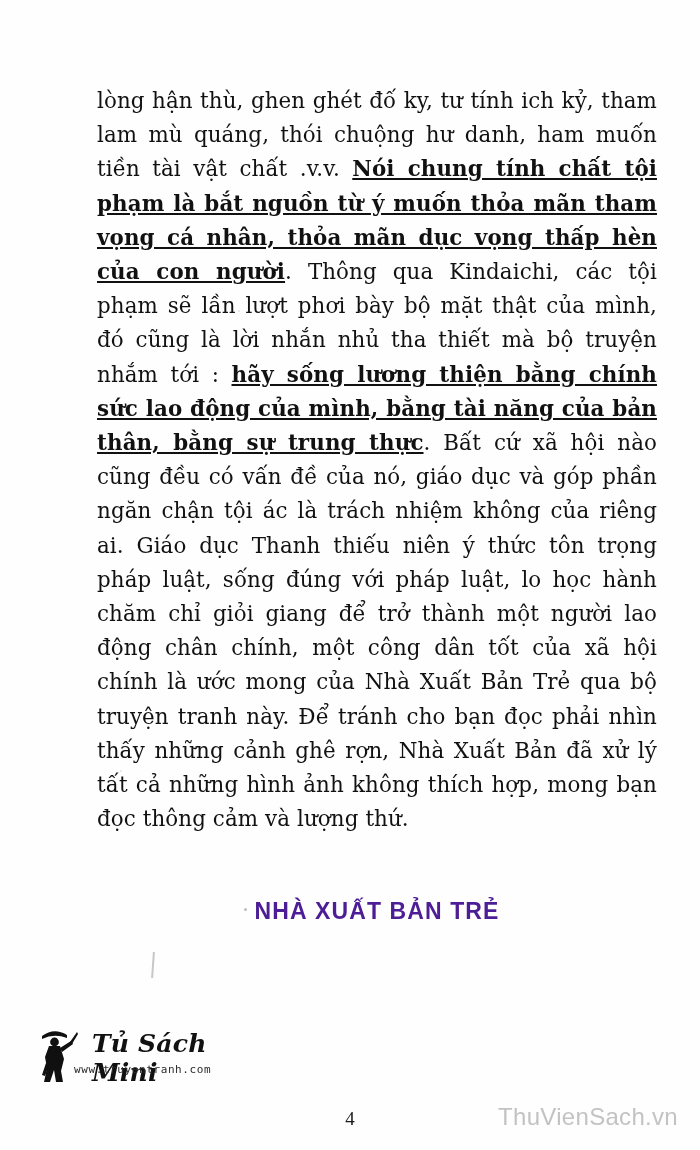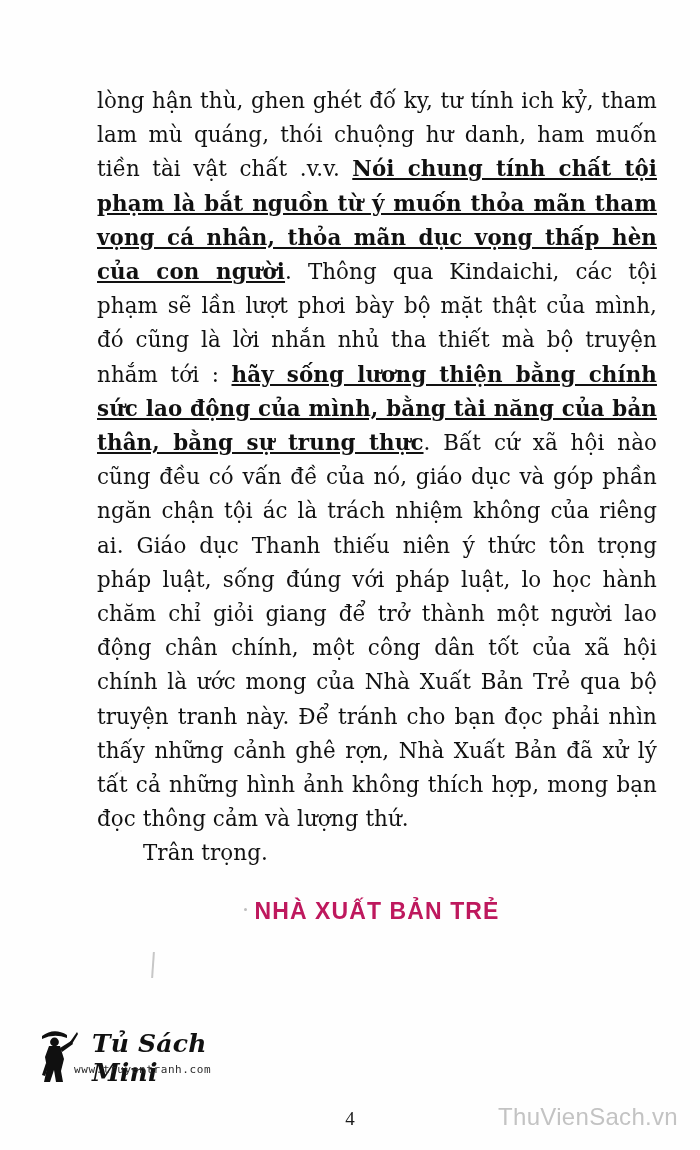--- a/index.html
+++ b/index.html
@@ -157,7 +157,6 @@
 
   <div class="body-text">
     <p id="para-1"><span>lòng hận thù, ghen ghét đố ky, tư tính ich kỷ, tham lam mù quáng, thói chuộng hư danh, ham muốn tiền tài vật chất .v.v. </span><span class="b">Nói chung tính chất tội phạm là bắt nguồn từ ý muốn thỏa mãn tham vọng cá nhân, thỏa mãn dục vọng thấp hèn của con người</span><span>. Thông qua Kindaichi, các tội phạm sẽ lần lượt phơi bày bộ mặt thật của mình, đó cũng là lời nhắn nhủ tha thiết mà bộ truyện nhắm tới : </span><span class="b">hãy sống lương thiện bằng chính sức lao động của mình, bằng tài năng của bản thân, bằng sự trung thực</span><span>. Bất cứ xã hội nào cũng đều có vấn đề của nó, giáo dục và góp phần ngăn chận tội ác là trách nhiệm không của riêng ai. Giáo dục Thanh thiếu niên ý thức tôn trọng pháp luật, sống đúng với pháp luật, lo học hành chăm chỉ giỏi giang để trở thành một người lao động chân chính, một công dân tốt của xã hội chính là ước mong của Nhà Xuất Bản Trẻ qua bộ truyện tranh này. Để tránh cho bạn đọc phải nhìn thấy những cảnh ghê rợn, Nhà Xuất Bản đã xử lý tất cả những hình ảnh không thích hợp, mong bạn đọc thông cảm và lượng thứ.</span></p>
-    <p id="para-3" class="indent"><span>Trân trọng.</span></p>
   </div>
 
   <div class="publisher">NHÀ XUẤT BẢN TRẺ</div>

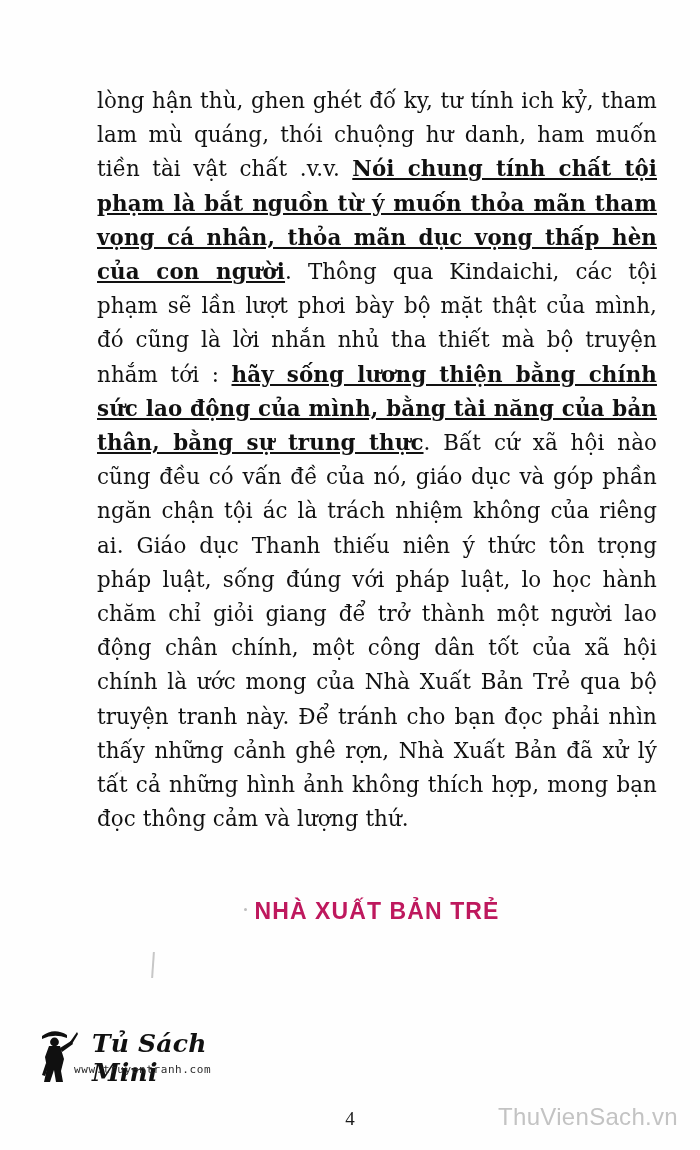--- a/index.html
+++ b/index.html
@@ -63,7 +63,7 @@
     font-weight: bold;
     font-size: 23px;
     letter-spacing: 1.1px;
-    color: #be185d;
+    color: #4c1d95;
   }
 
   

